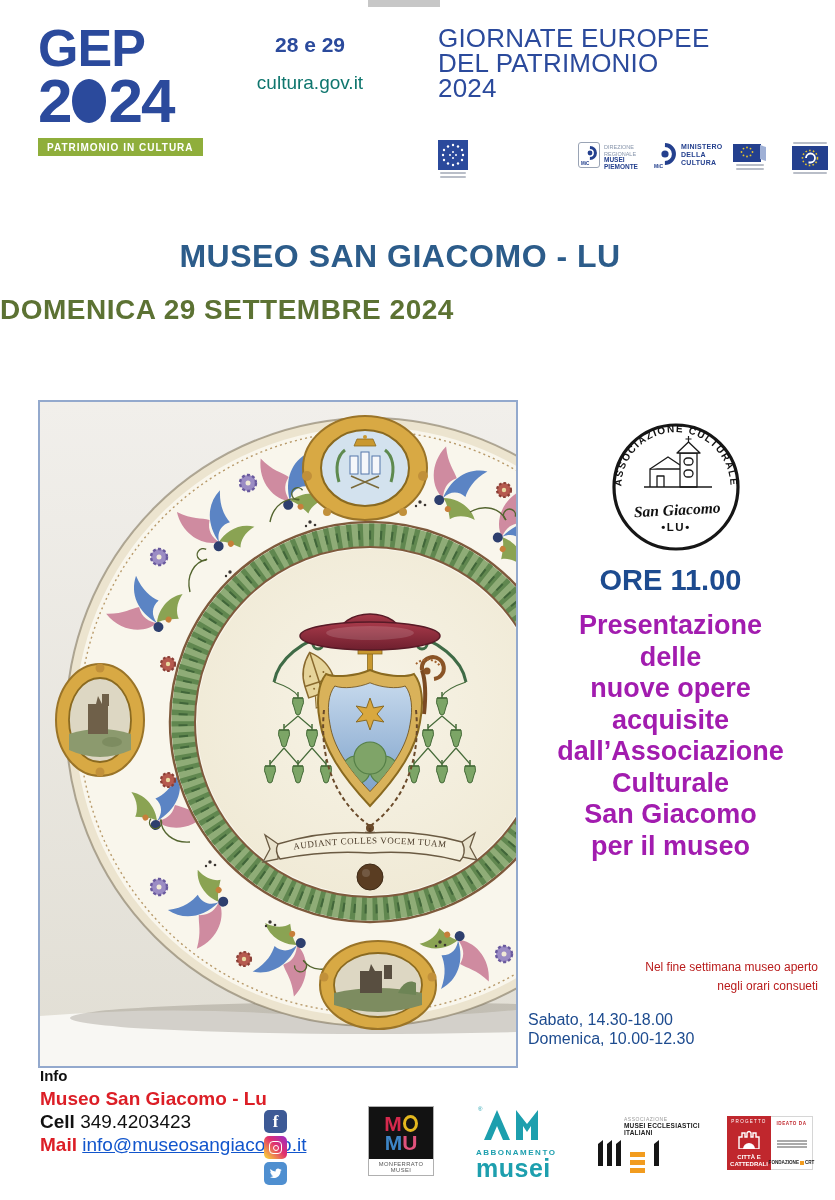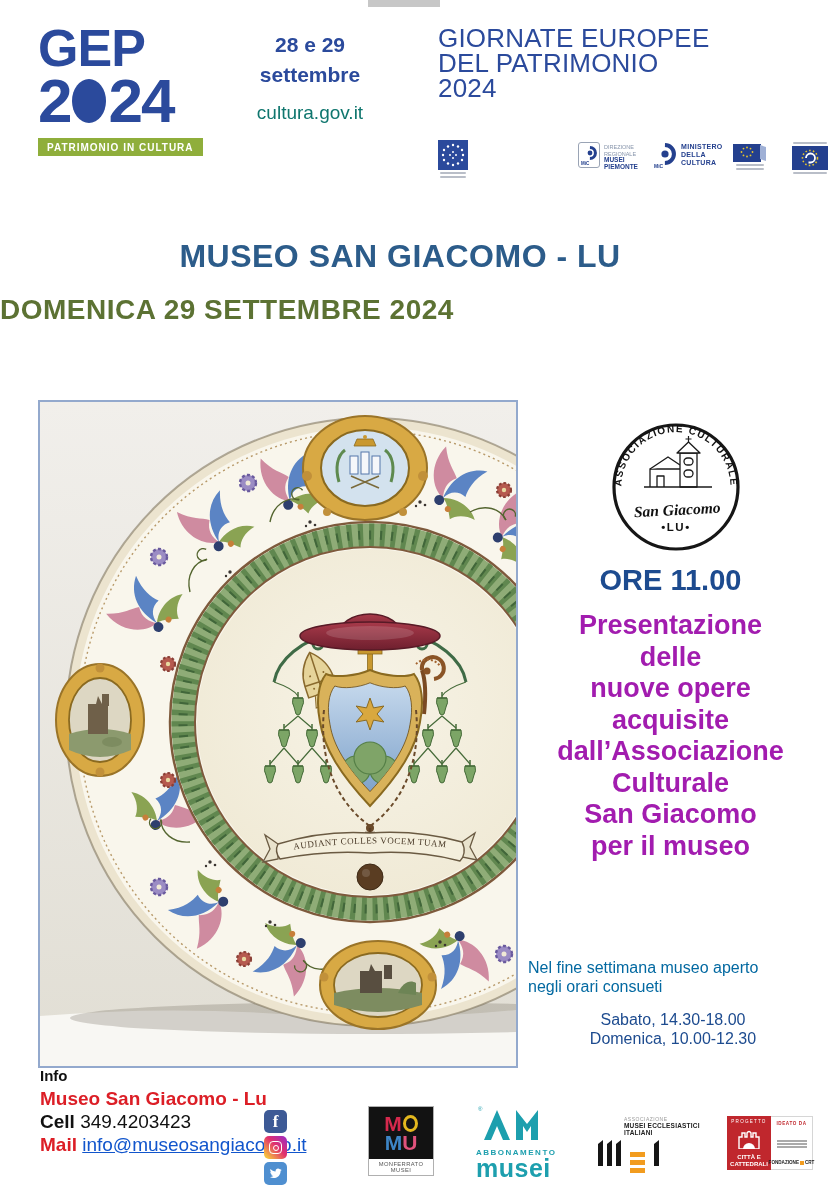--- a/index.html
+++ b/index.html
@@ -123,7 +123,6 @@
 
   <div class="dates-block">
     <div class="dates-line">28 e 29</div>
-    <div class="dates-line">settembre</div>
     <div class="dates-site">cultura.gov.it</div>
   </div>
 

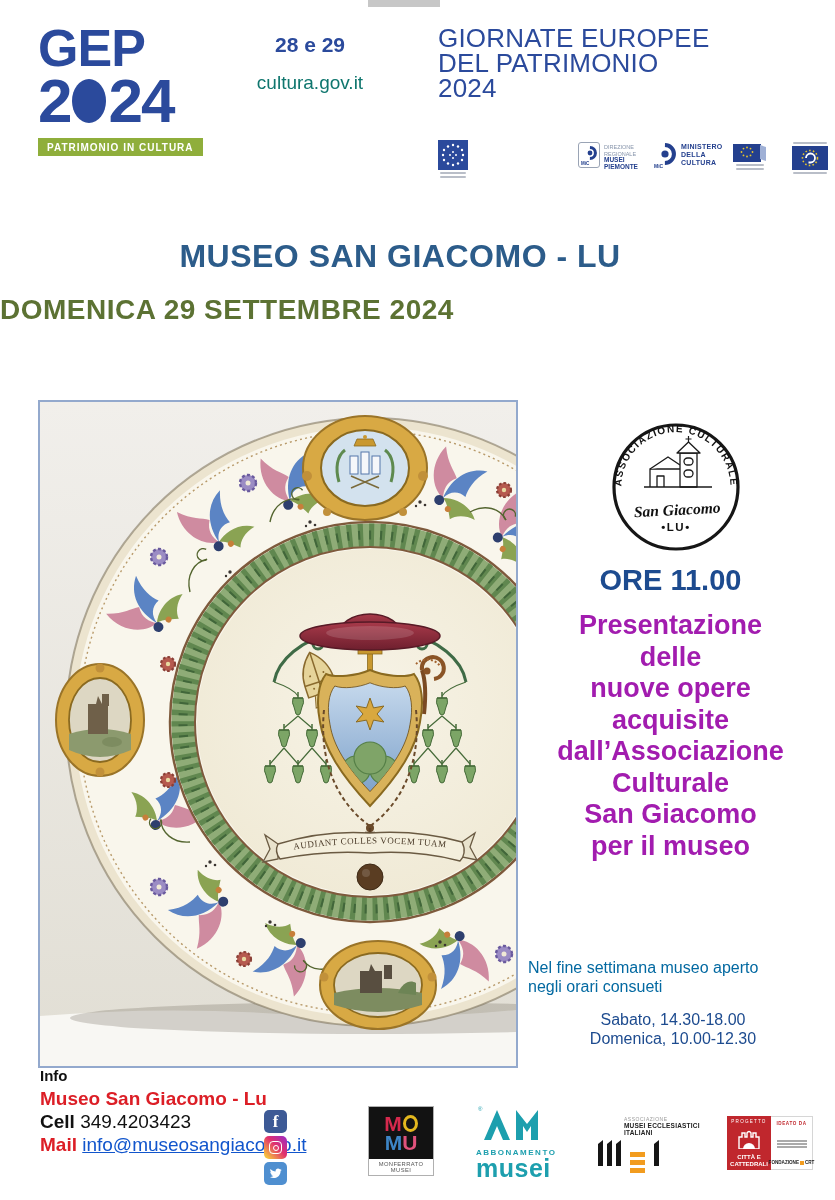--- a/index.html
+++ b/index.html
@@ -57,8 +57,8 @@
                   color:#1d4b8f; font-size:29px; font-weight:bold; }
   .program-desc { position:absolute; left:523px; top:610px; width:295px; text-align:center;
                   color:#a21caf; font-size:27px; font-weight:bold; line-height:31.5px; white-space:pre-line; }
-  .opening-note { position:absolute; left:528px; top:958px; width:290px; text-align:left;
-                  color:#0369a1; font-size:16px; line-height:19px; white-space:pre-line; }
+  .opening-note { position:absolute; left:528px; top:958px; width:290px; text-align:right;
+                  color:#b91c1c; font-size:12px; line-height:19px; white-space:pre-line; }
   .opening-hours { position:absolute; left:528px; top:1010px; width:290px; text-align:center;
                    color:#1d4b8f; font-size:16px; line-height:19px; white-space:pre-line; }
 

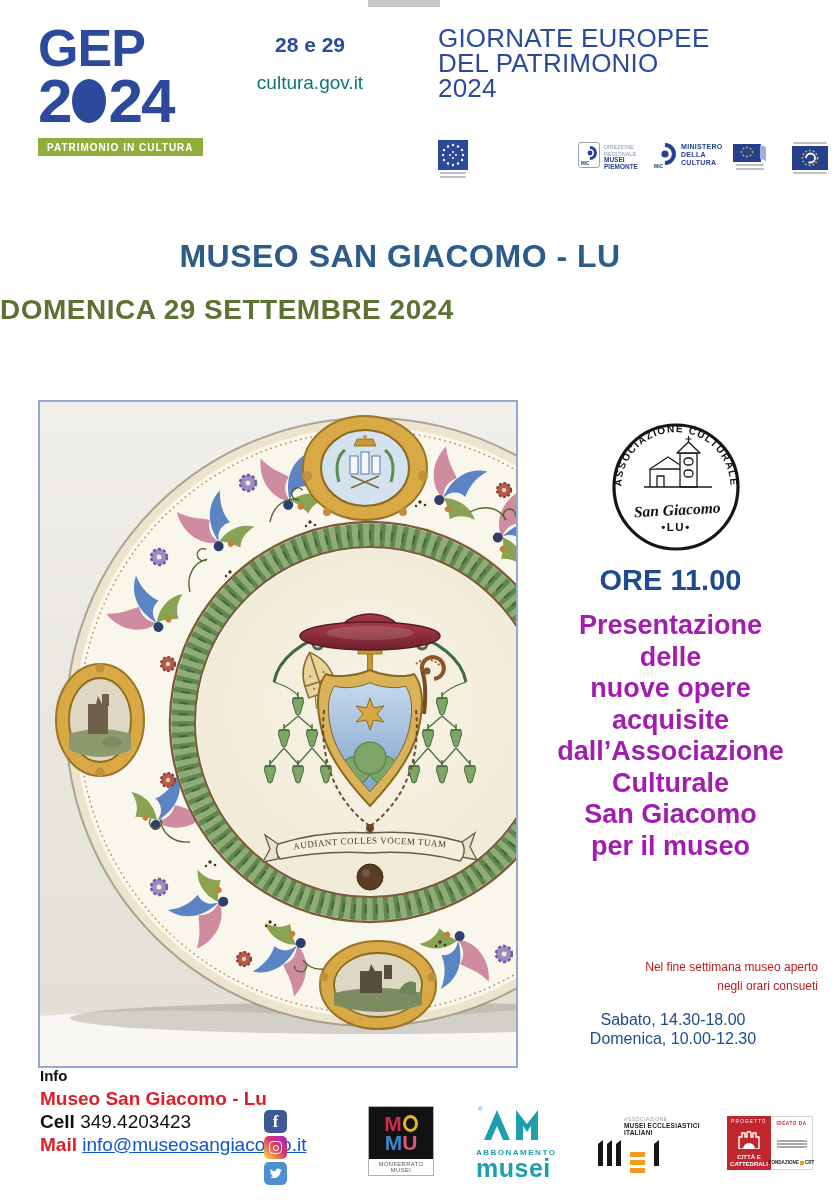--- a/index.html
+++ b/index.html
@@ -59,7 +59,7 @@
                   color:#a21caf; font-size:27px; font-weight:bold; line-height:31.5px; white-space:pre-line; }
   .opening-note { position:absolute; left:528px; top:958px; width:290px; text-align:right;
                   color:#b91c1c; font-size:12px; line-height:19px; white-space:pre-line; }
-  .opening-hours { position:absolute; left:528px; top:1010px; width:290px; text-align:center;
+  .opening-hours { position:absolute; left:528px; top:1010px; width:290px; text-align:left;
                    color:#1d4b8f; font-size:16px; line-height:19px; white-space:pre-line; }
 
   

